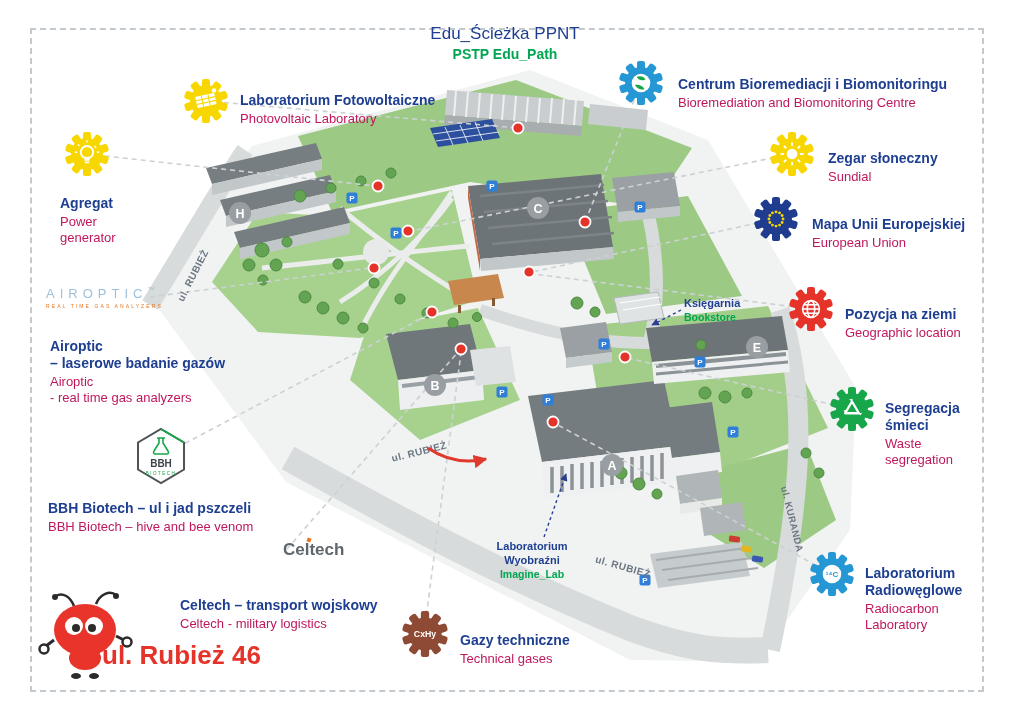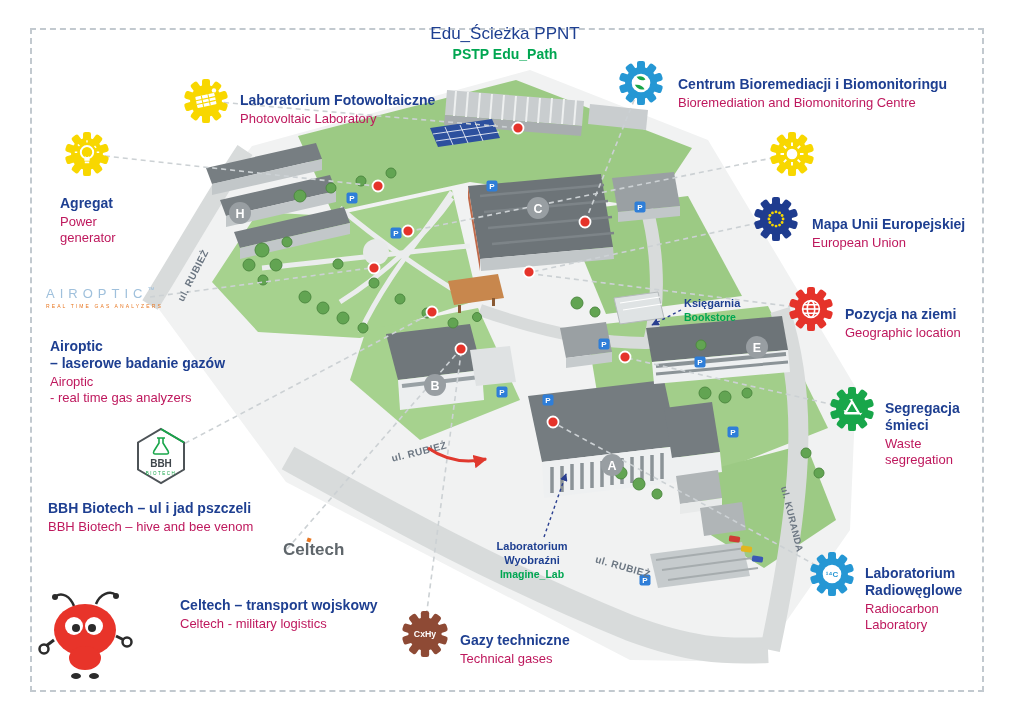--- a/index.html
+++ b/index.html
@@ -498,6 +498,10 @@
     <div class="en">Bioremediation and Biomonitoring Centre</div>
   </div>
 
+  <div class="poi-label" style="left:828px;top:138px;width:150px">
+    <div class="pl">Zegar słoneczny</div>
+    <div class="en">Sundial</div>
+  </div>
 
   <div class="poi-label" style="left:812px;top:204px;width:175px">
     <div class="pl">Mapa Unii Europejskiej</div>

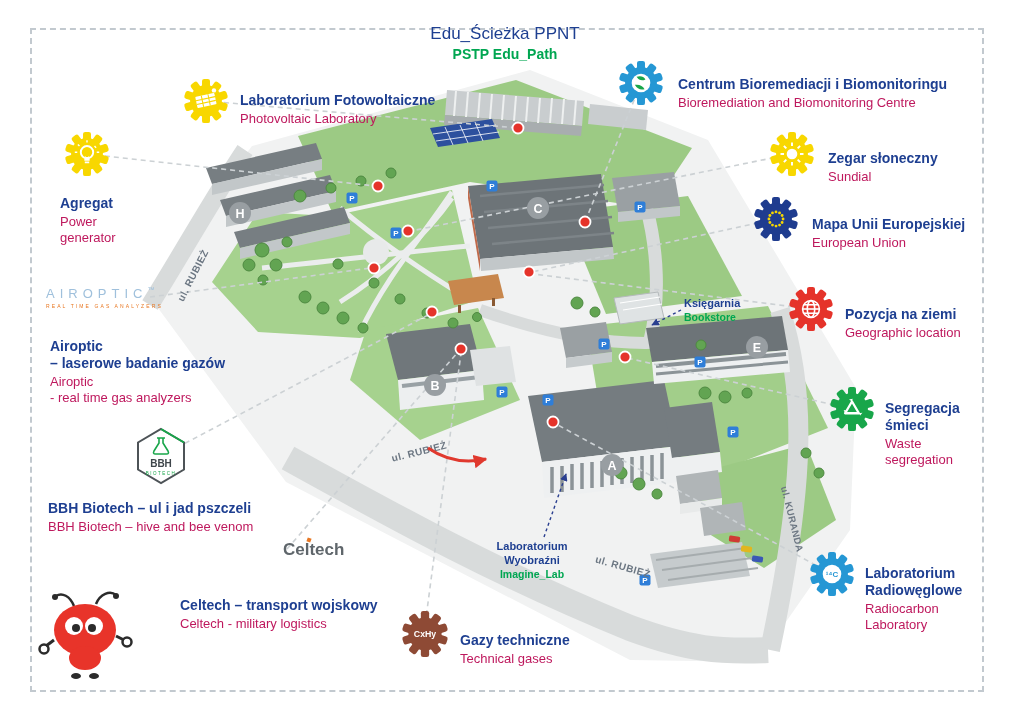--- a/index.html
+++ b/index.html
@@ -566,6 +566,7 @@
     <div class="en">Imagine_Lab</div>
   </div>
 
+  <div class="address">ul. Rubież 46</div>
 
 </div>
 

